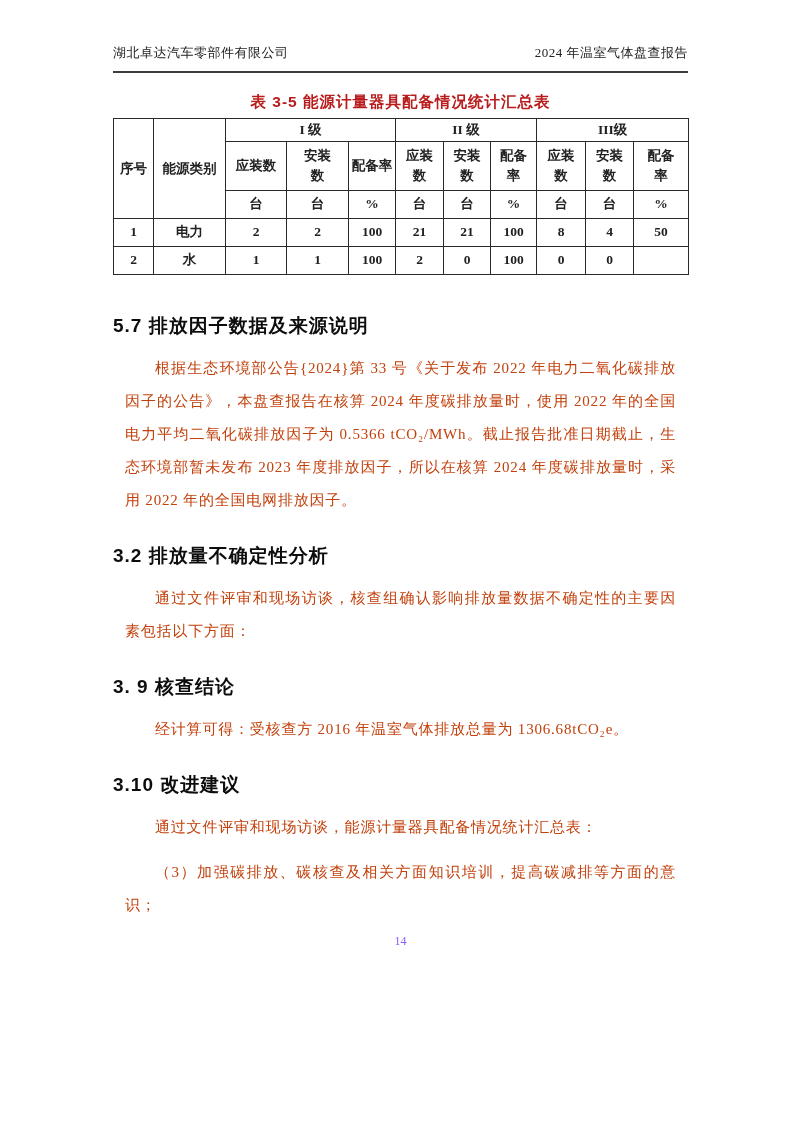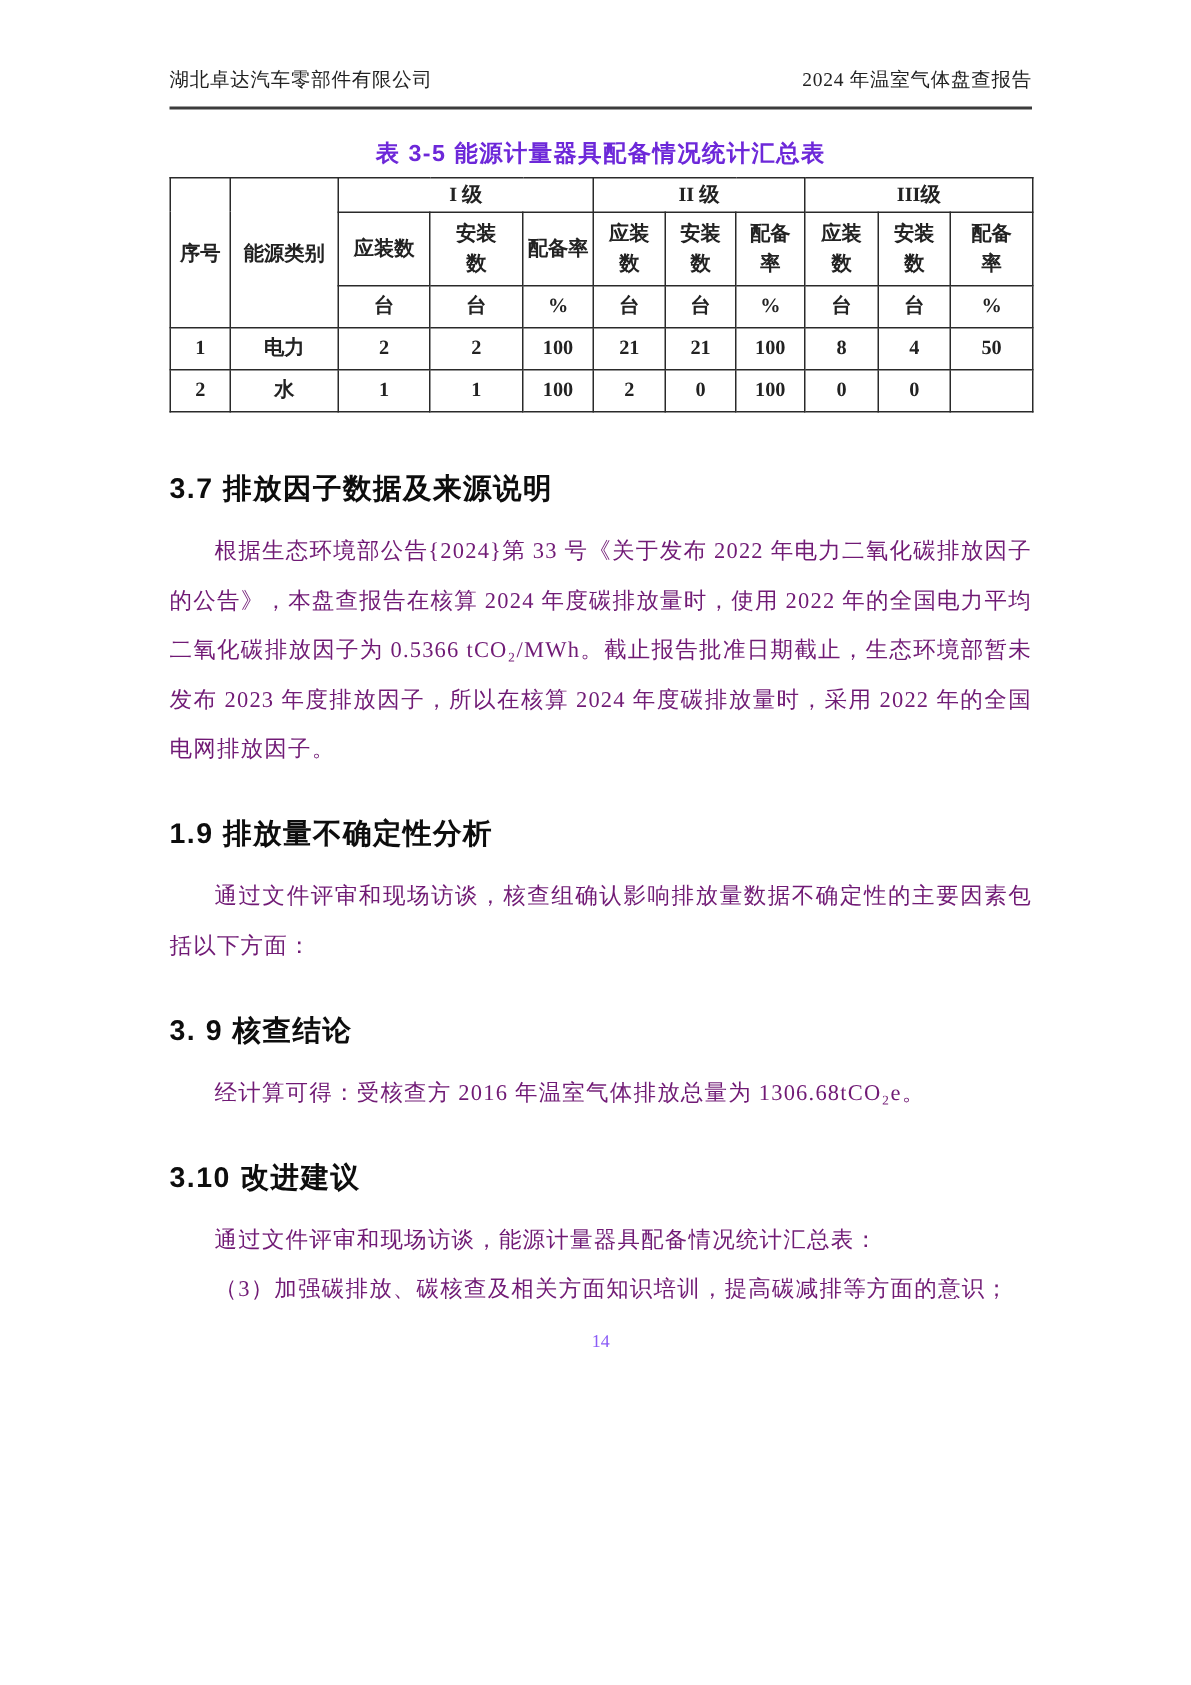--- a/index.html
+++ b/index.html
@@ -33,7 +33,7 @@
     font-weight: 700;
     font-size: 15.5px;
     letter-spacing: 1px;
-    color: #6d28d9;
+    color: #b91c1c;
   }
   
   table.energy-table {

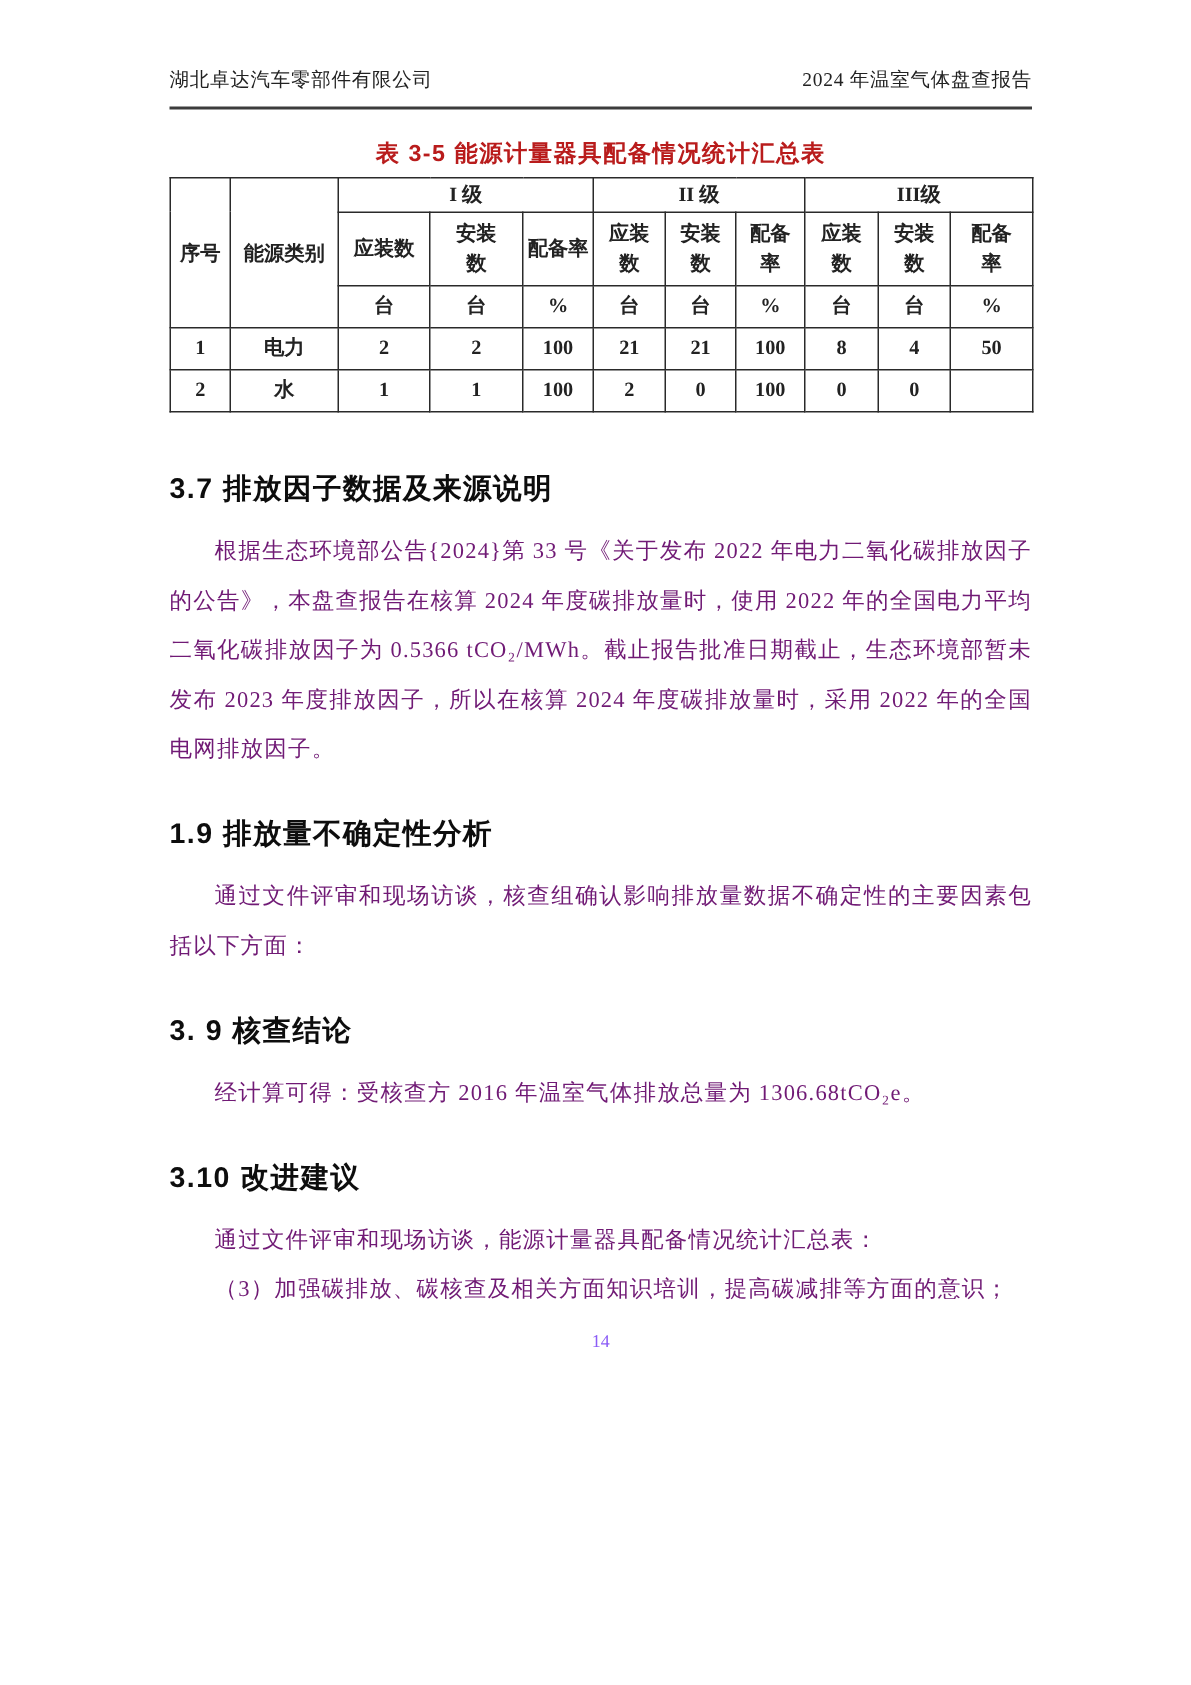--- a/index.html
+++ b/index.html
@@ -178,7 +178,7 @@
   </table>
 
   <section>
-    <h2 class="section-heading first">3.7 排放因子数据及来源说明</h2>
+    <h2 class="section-heading first">5.7 排放因子数据及来源说明</h2>
     <p class="para">根据生态环境部公告{2024}第 33 号《关于发布 2022 年电力二氧化碳排放因子的公告》，本盘查报告在核算 2024 年度碳排放量时，使用 2022 年的全国电力平均二氧化碳排放因子为 0.5366 tCO₂/MWh。截止报告批准日期截止，生态环境部暂未发布 2023 年度排放因子，所以在核算 2024 年度碳排放量时，采用 2022 年的全国电网排放因子。</p>
   </section>
 

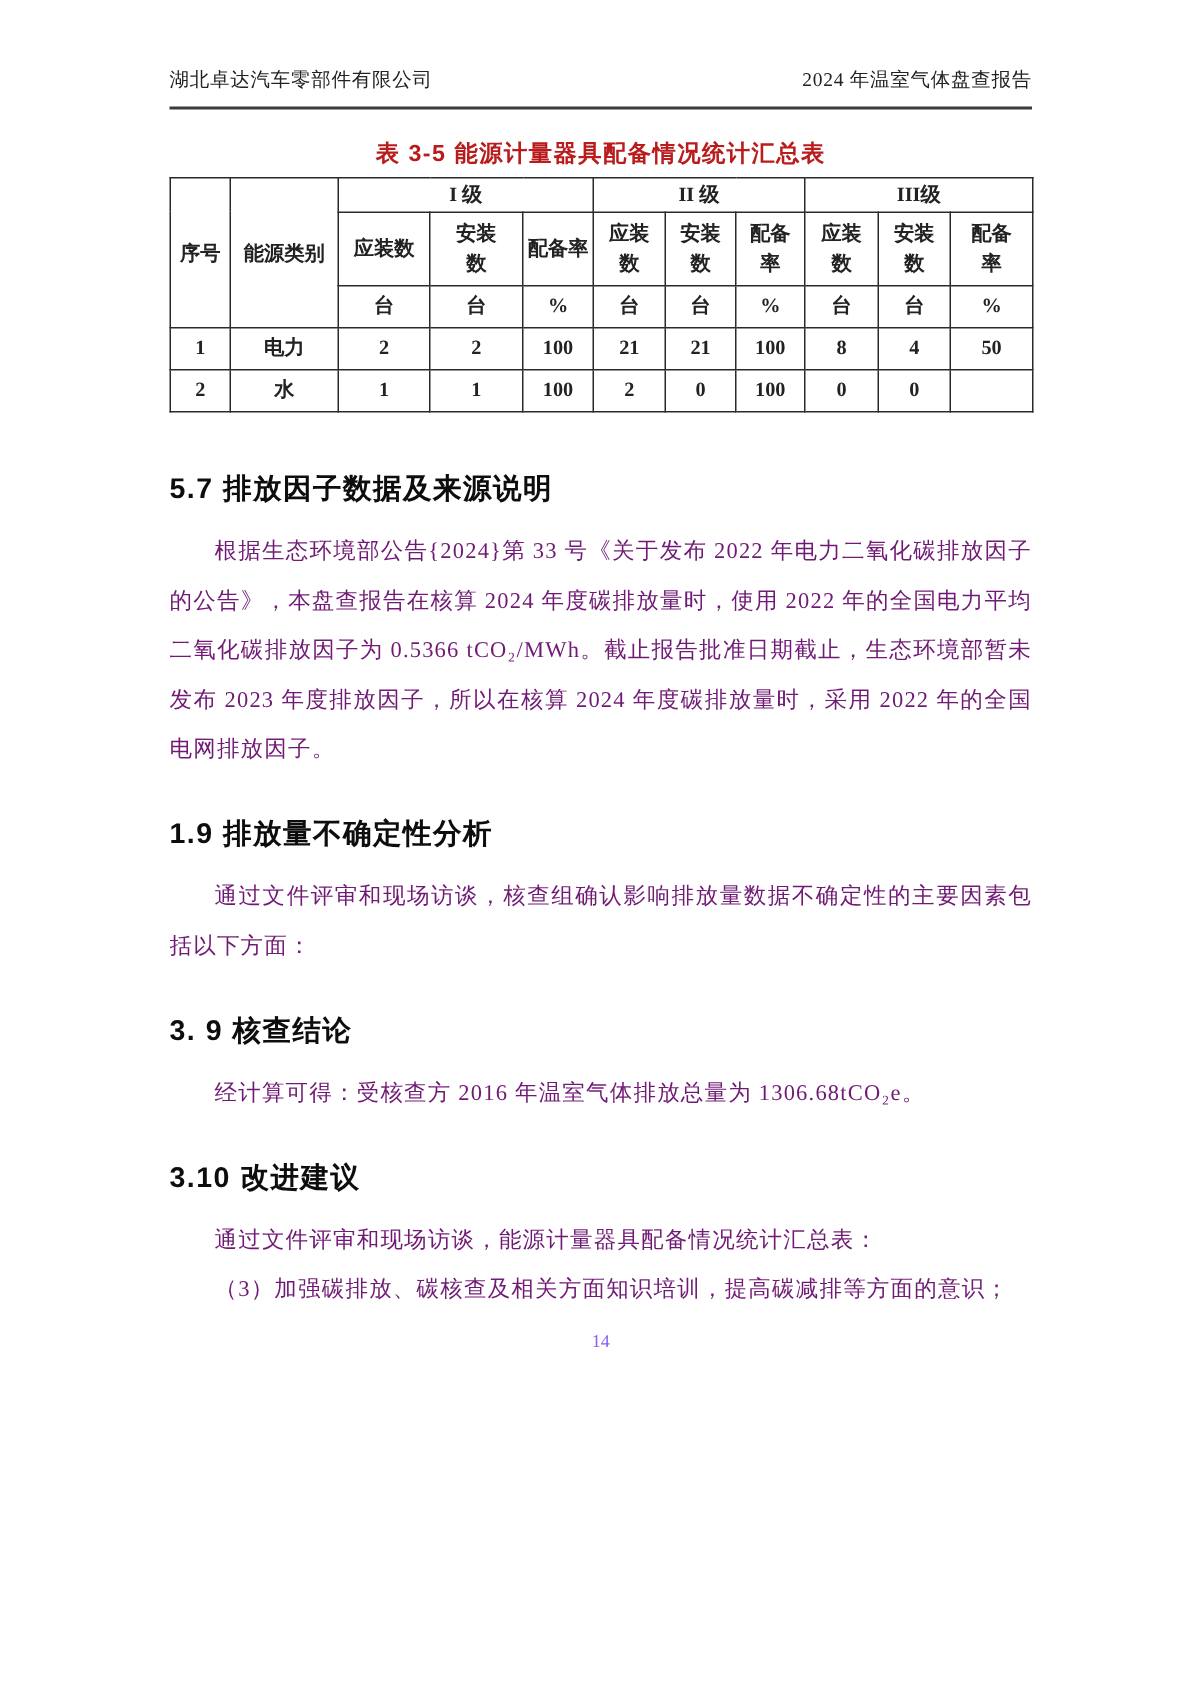--- a/index.html
+++ b/index.html
@@ -74,8 +74,8 @@
     text-align: justify;
     text-indent: 2em;
     letter-spacing: 0.8px;
-    margin: 0;
-    color: #701a75;
+    margin: 12px;
+    color: #c2410c;
   }
   
   .page-number {

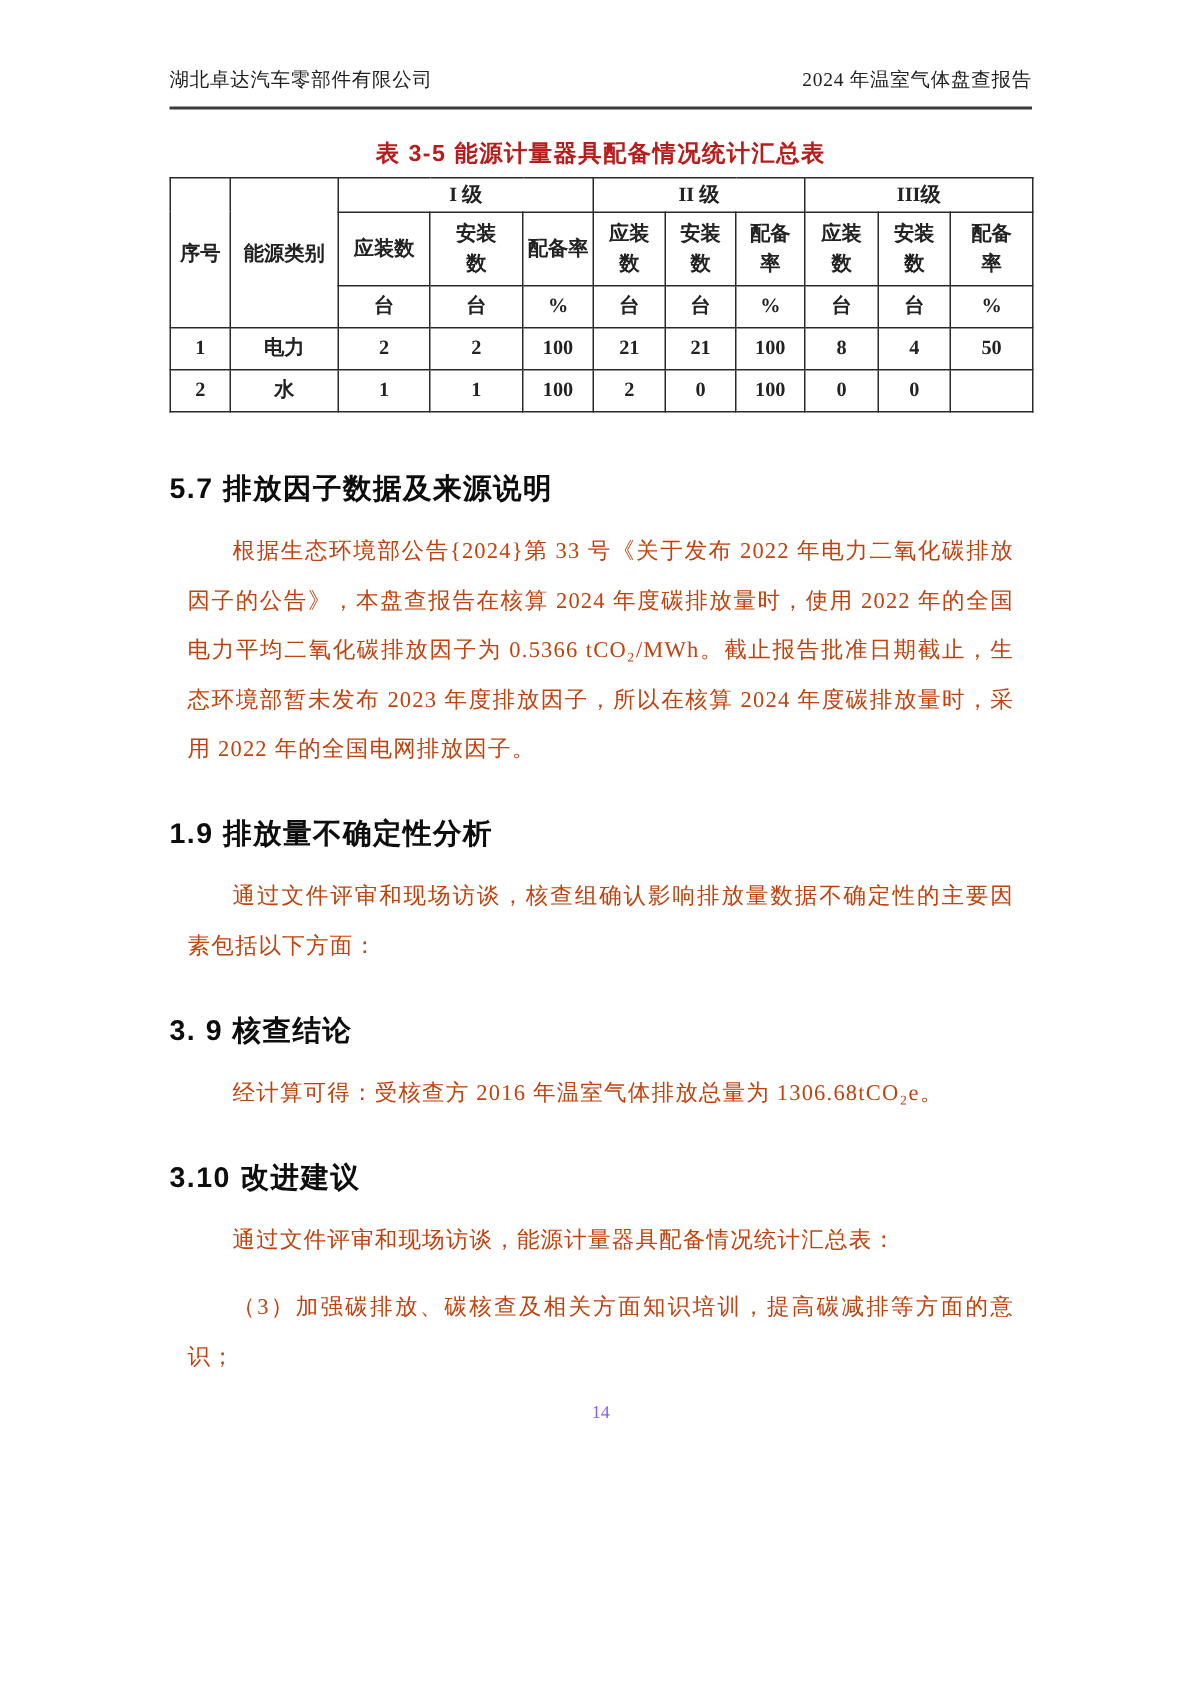--- a/index.html
+++ b/index.html
@@ -183,7 +183,7 @@
   </section>
 
   <section>
-    <h2 class="section-heading">1.9 排放量不确定性分析</h2>
+    <h2 class="section-heading">3.2 排放量不确定性分析</h2>
     <p class="para">通过文件评审和现场访谈，核查组确认影响排放量数据不确定性的主要因素包括以下方面：</p>
   </section>
 

